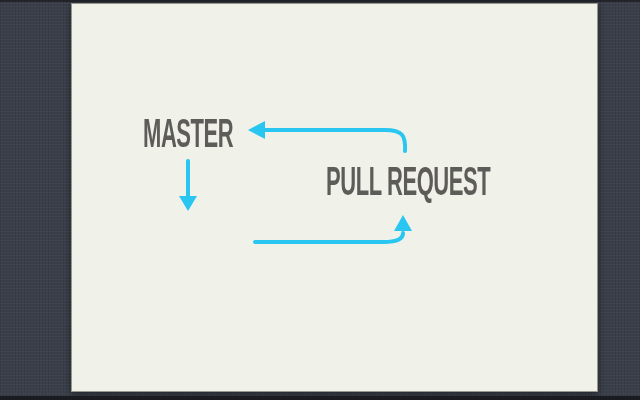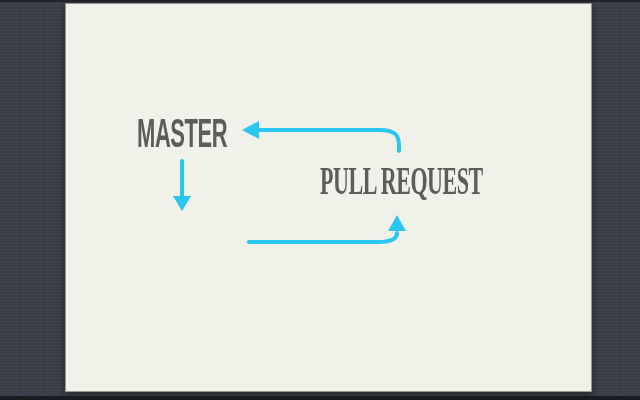--- a/index.html
+++ b/index.html
@@ -32,7 +32,7 @@
 
   .slide {
     position: absolute;
-    left: 65px; top: 3px;
+    left: 71px; top: 3px;
     width: 527px; height: 389px;
     background: var(--slide-bg);
     border: 1px solid #96968e;

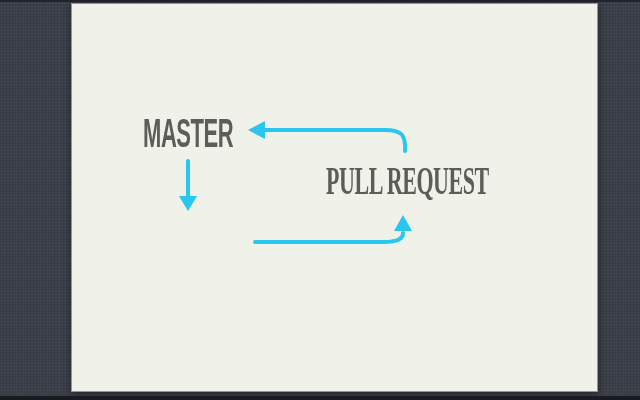--- a/index.html
+++ b/index.html
@@ -56,7 +56,7 @@
   }
   .node-master { left: 71px; top: 109px; }
   .node-branch { left: 72px; top: 219px; }
-  .node-pull-request { left: 254px; top: 157px; font-family: Liberation Serif, serif; }
+  .node-pull-request { left: 254px; top: 157px; }
 
   .arrows-layer {
     position: absolute;

